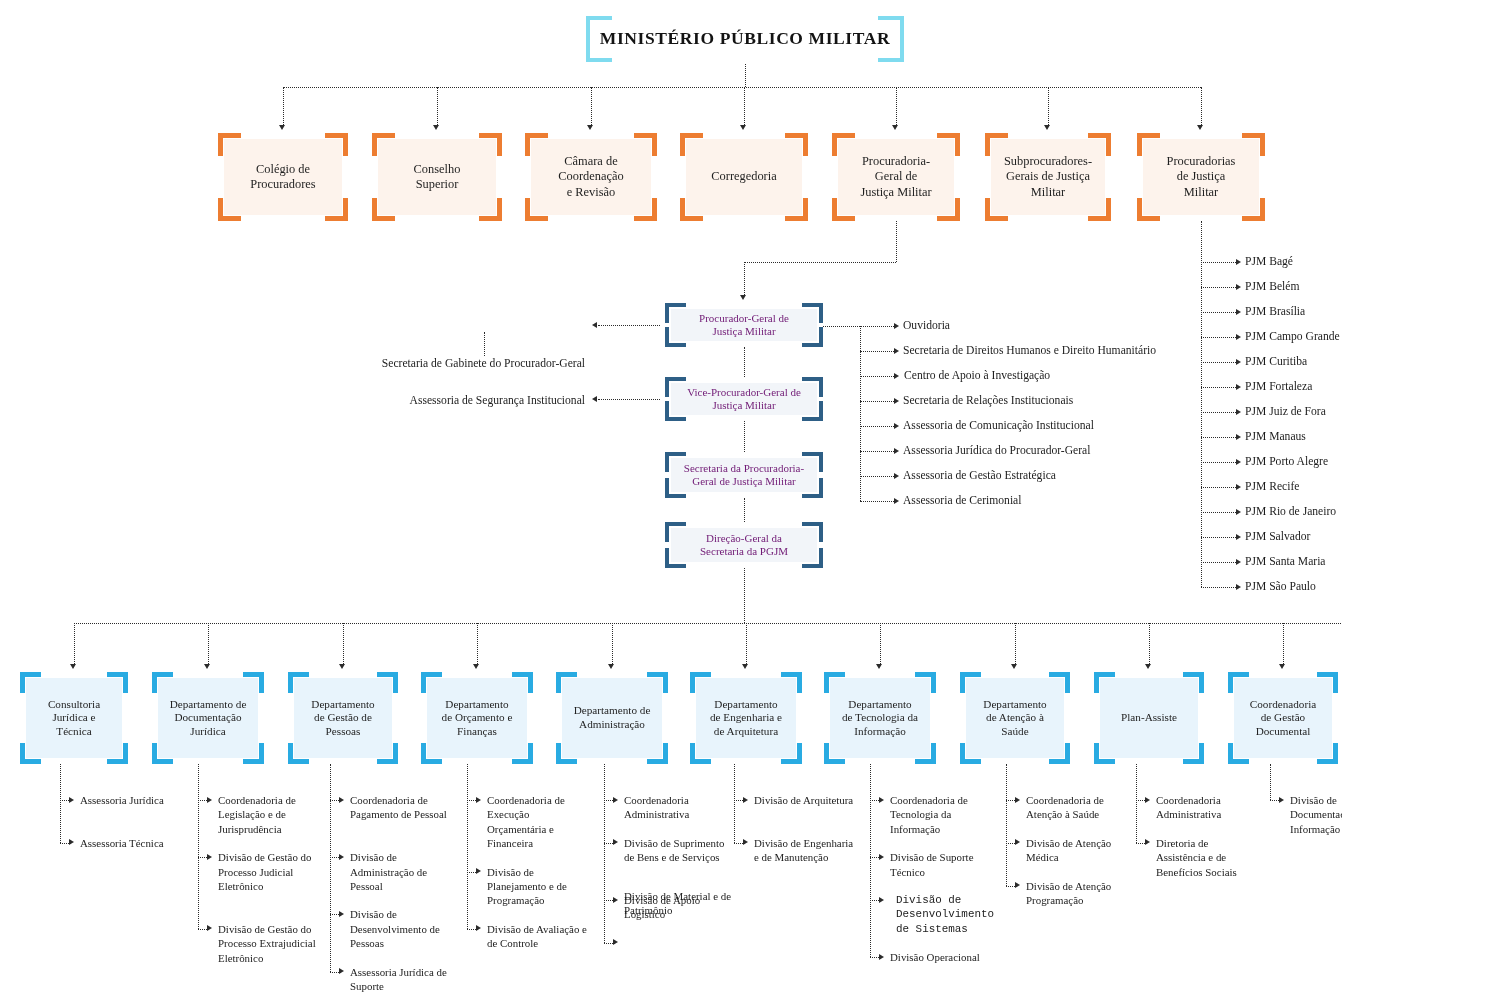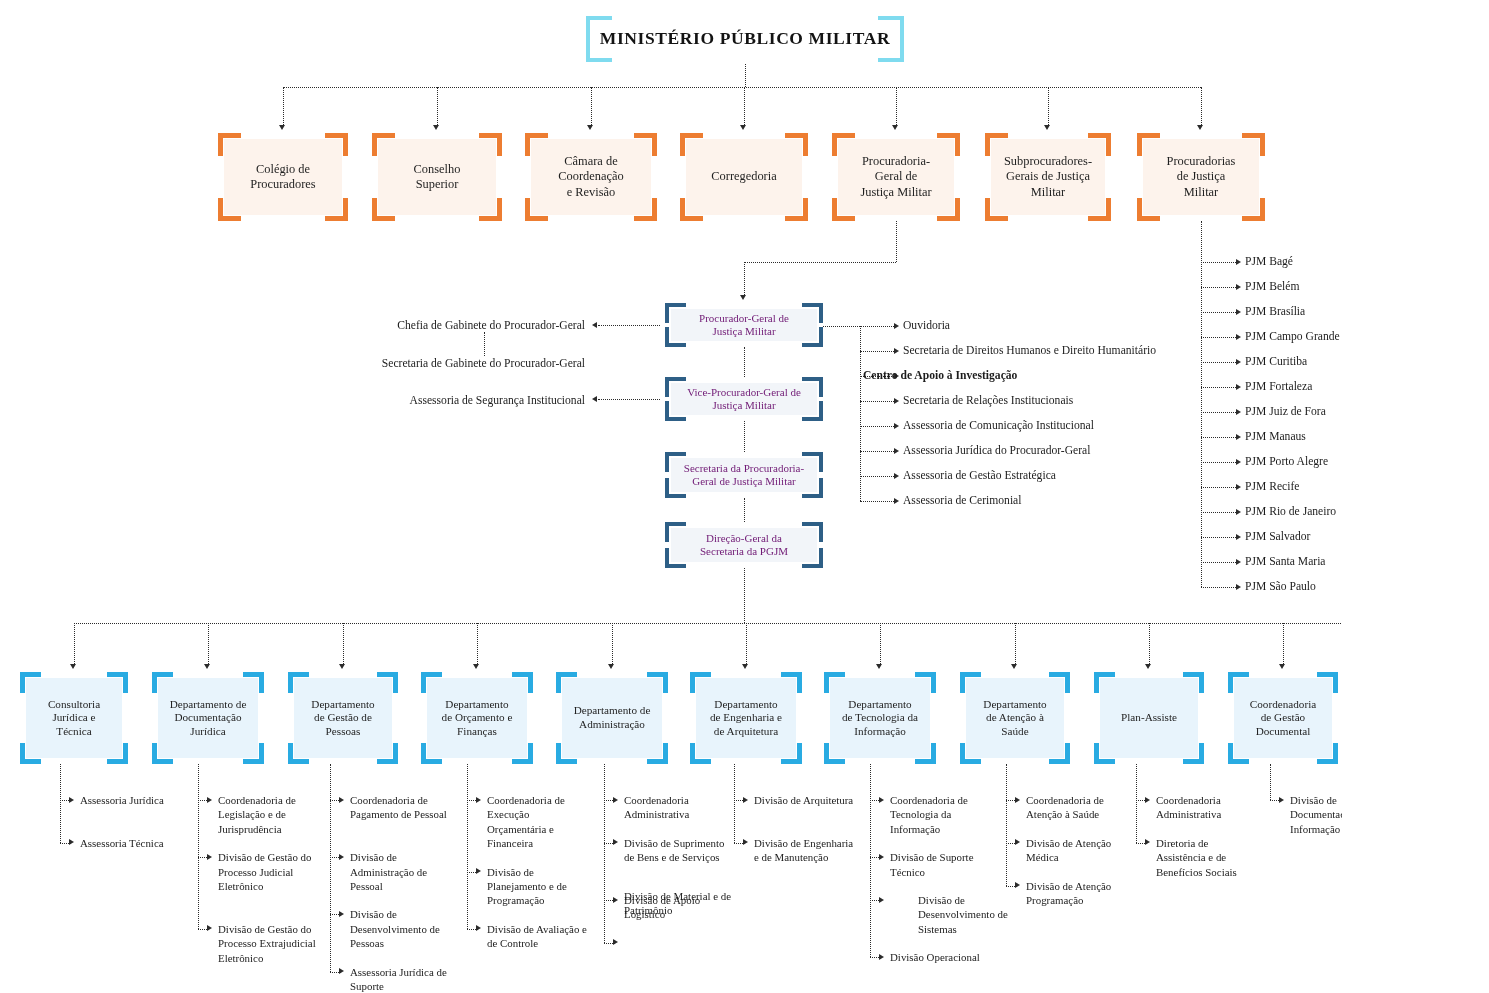--- a/index.html
+++ b/index.html
@@ -252,7 +252,6 @@
     <div class="ln v" style="left: 744px; top: 347px; height: 30px;"></div>
     <div class="ln v" style="left: 744px; top: 421px; height: 31px;"></div>
     <div class="ln v" style="left: 744px; top: 498px; height: 24px;"></div>
-    <div class="sideL" style="left: 0px; top: 318px; width: 585px; text-align: right;">Chefia de Gabinete do Procurador-Geral</div>
     <div class="ln h" style="left: 598px; top: 325px; width: 62px;"></div>
     <div class="arrow left" style="left: 592.4px; top: 321.6px;"></div>
     <div class="sideL" style="left: 0px; top: 356px; width: 585px; text-align: right;">Secretaria de Gabinete do Procurador-Geral</div>

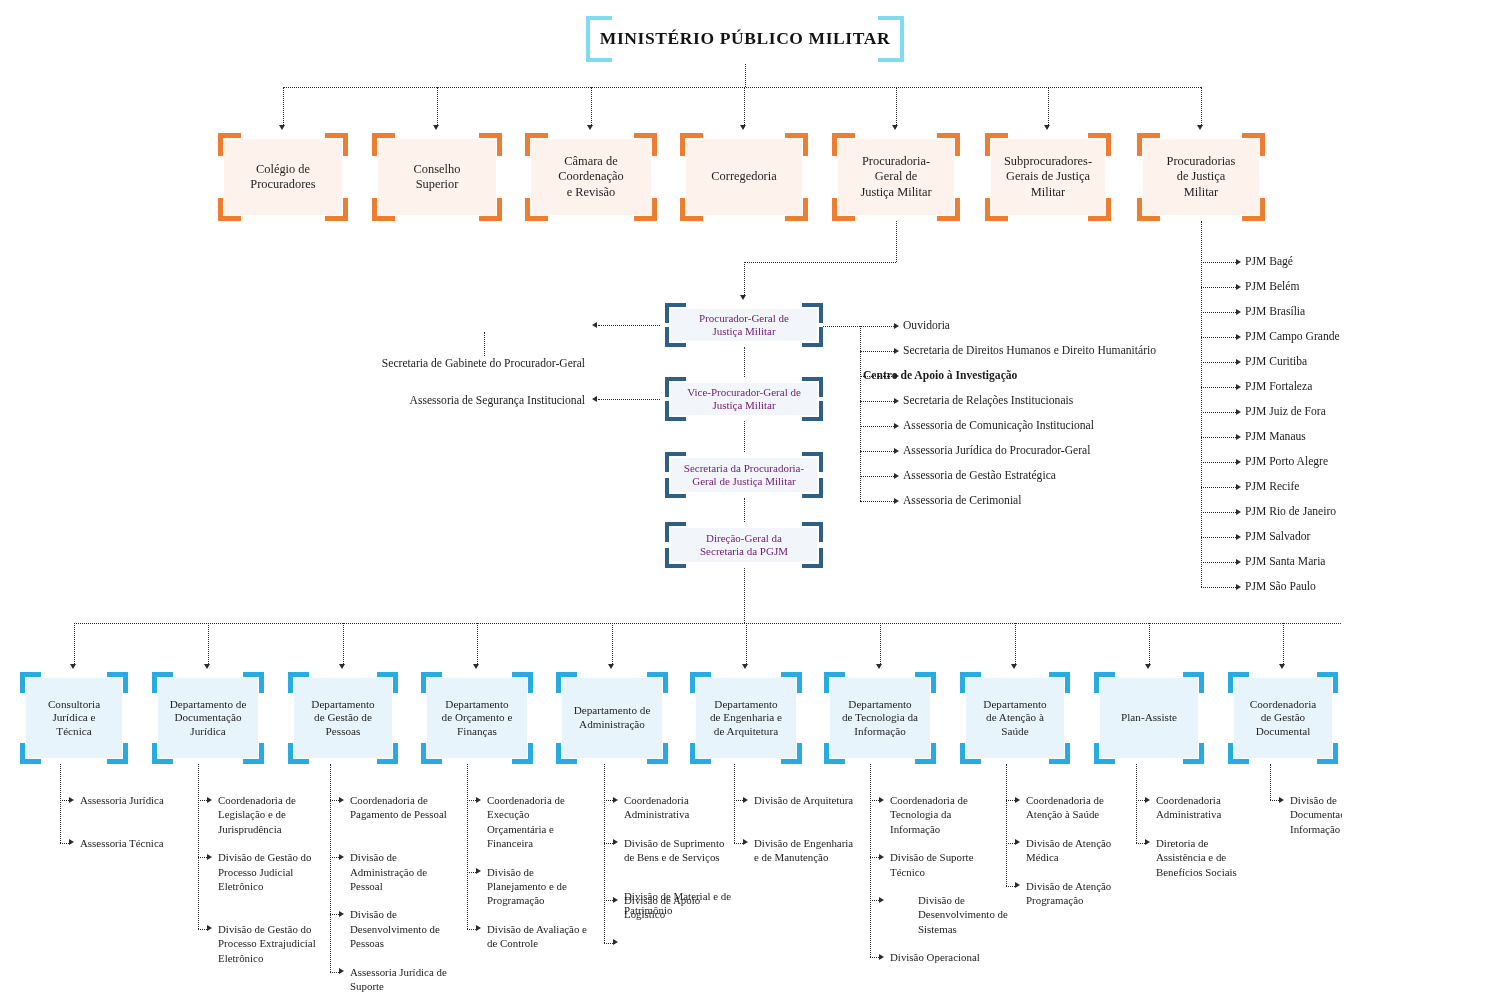--- a/index.html
+++ b/index.html
@@ -268,7 +268,7 @@
     <div class="pjm" style="left: 903px; top: 343px;">Secretaria de Direitos Humanos e Direito Humanitário</div>
     <div class="ln h" style="left: 860px; top: 376px; width: 36px;"></div>
     <div class="arrow right" style="left: 894px; top: 372.6px;"></div>
-    <div class="pjm" style="left: 863px; top: 368px; font-weight: bold;">Centro de Apoio à Investigação</div>
+    <div class="pjm" style="left: 904px; top: 368px;">Centro de Apoio à Investigação</div>
     <div class="ln h" style="left: 860px; top: 401px; width: 36px;"></div>
     <div class="arrow right" style="left: 894px; top: 397.6px;"></div>
     <div class="pjm" style="left: 903px; top: 393px;">Secretaria de Relações Institucionais</div>

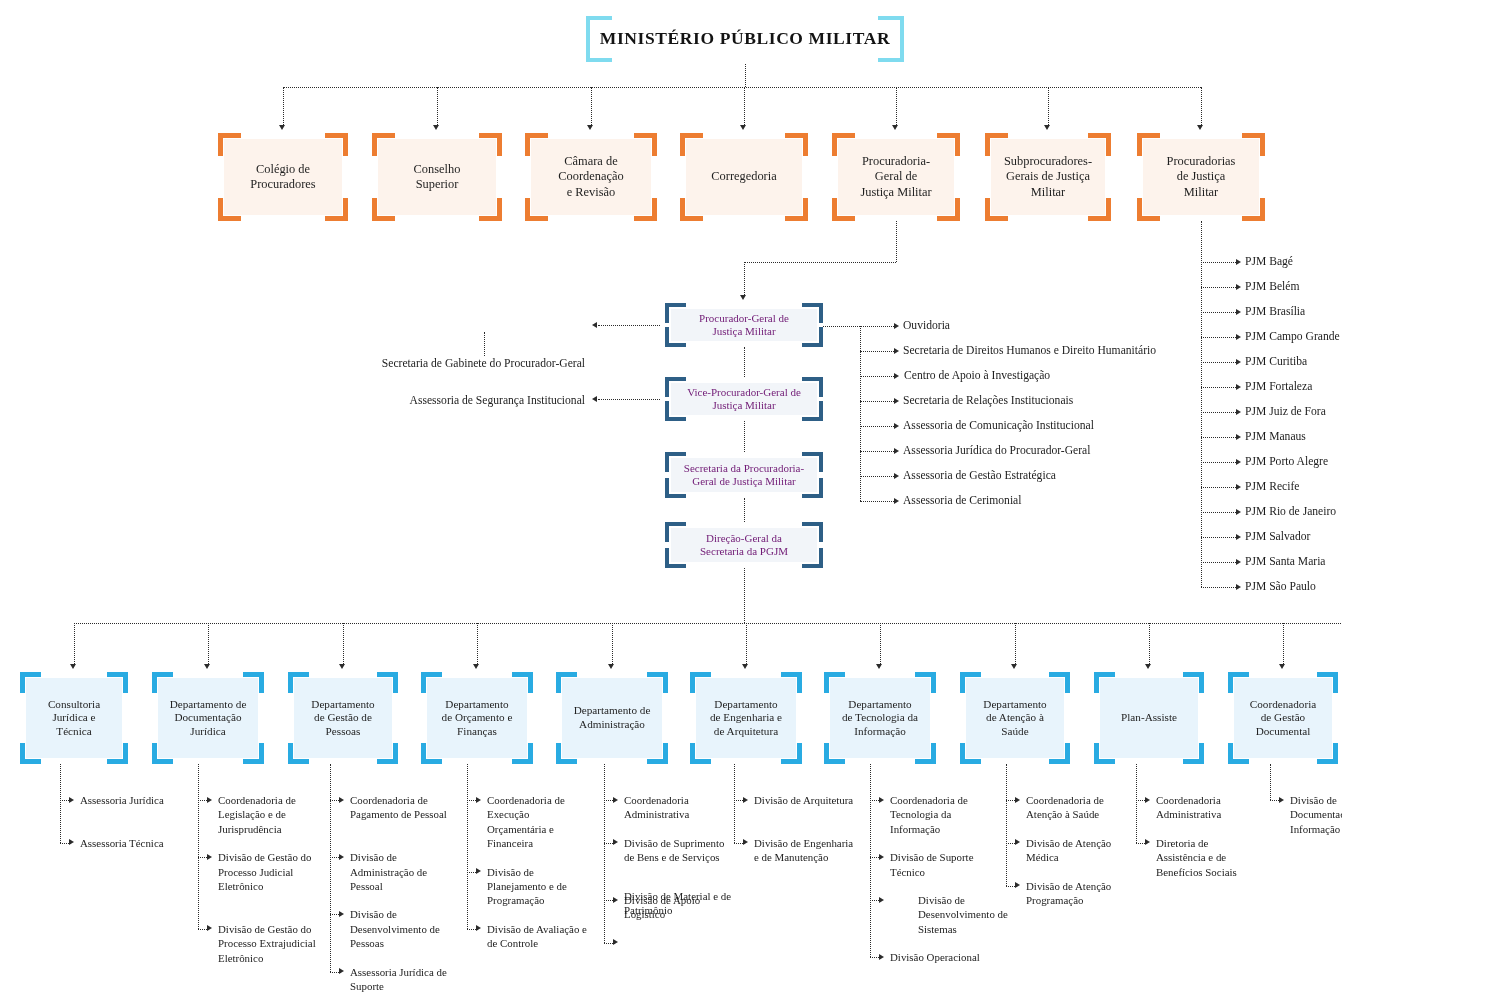--- a/index.html
+++ b/index.html
@@ -519,7 +519,7 @@
     <div class="subleaf" style="left: 890px; top: 850.2px; width: 110px;">Divisão de Suporte Técnico</div>
     <div class="ln h" style="left: 870px; top: 900px; width: 11px;"></div>
     <div class="arrow right" style="left: 879px; top: 896.6px;"></div>
-    <div class="subleaf" style="left: 918px; top: 893px; width: 110px;">Divisão de Desenvolvimento de Sistemas</div>
+    <div class="subleaf" style="left: 896px; top: 893px; width: 110px; font-family: Liberation Mono, monospace;">Divisão de Desenvolvimento de Sistemas</div>
     <div class="ln h" style="left: 870px; top: 957.2px; width: 11px;"></div>
     <div class="arrow right" style="left: 879px; top: 953.8px;"></div>
     <div class="subleaf" style="left: 890px; top: 950.2px; width: 110px;">Divisão Operacional</div>

